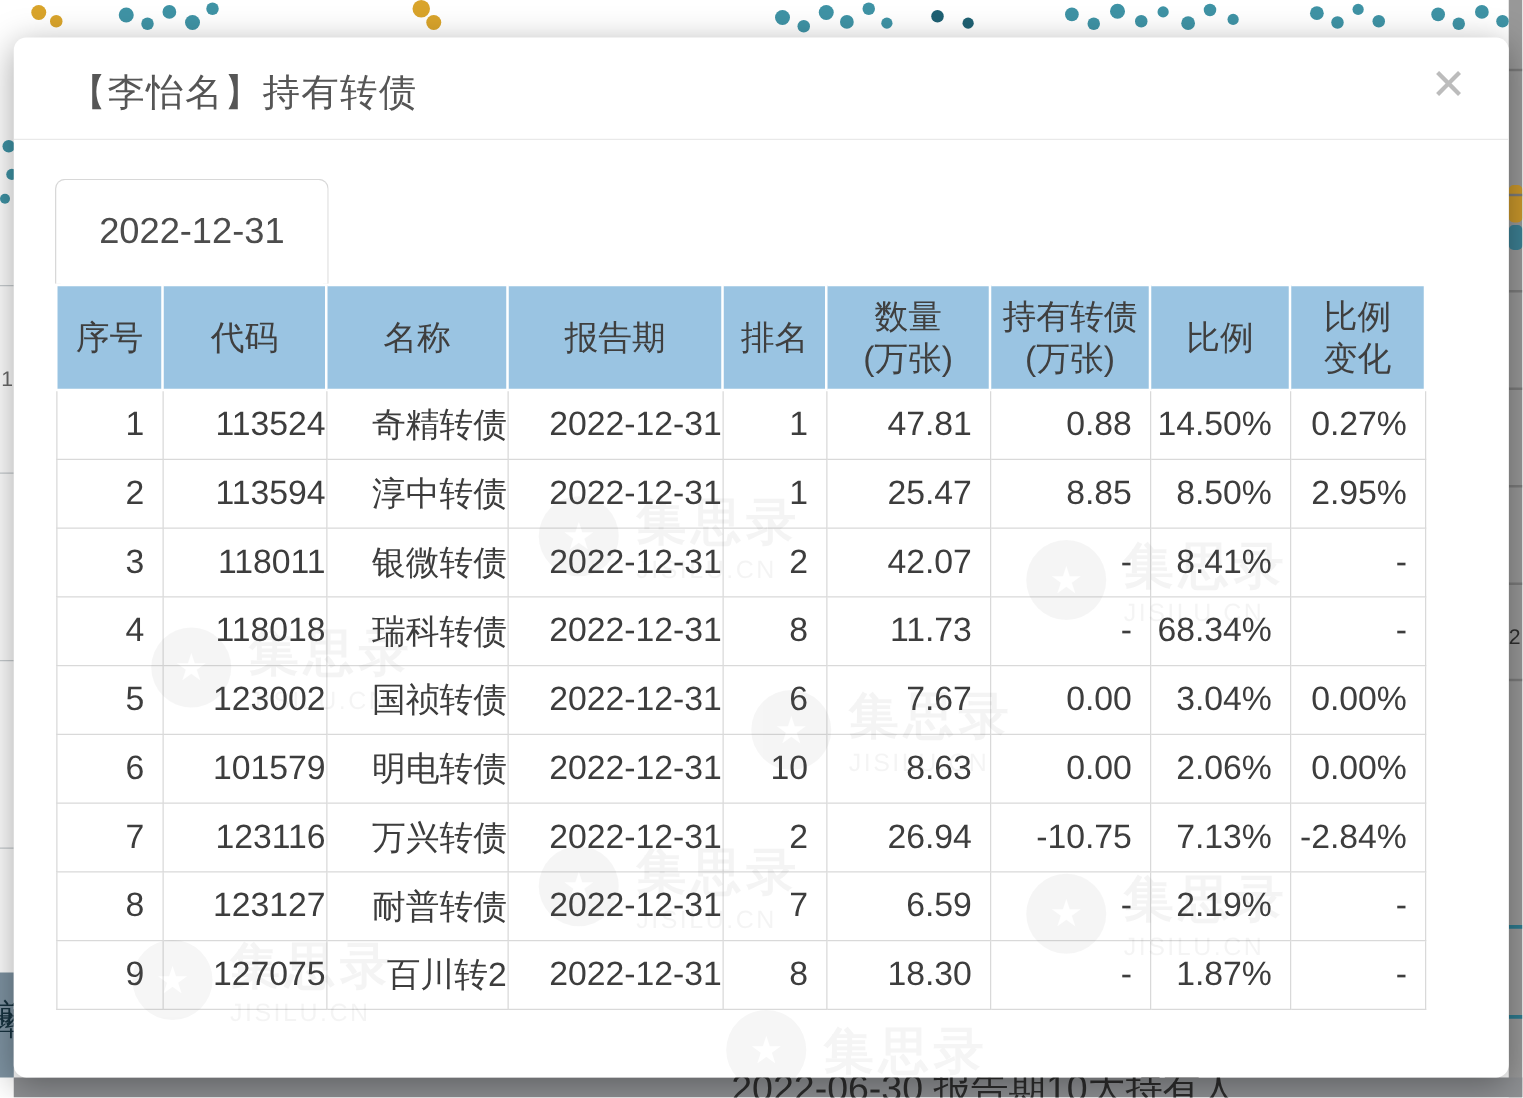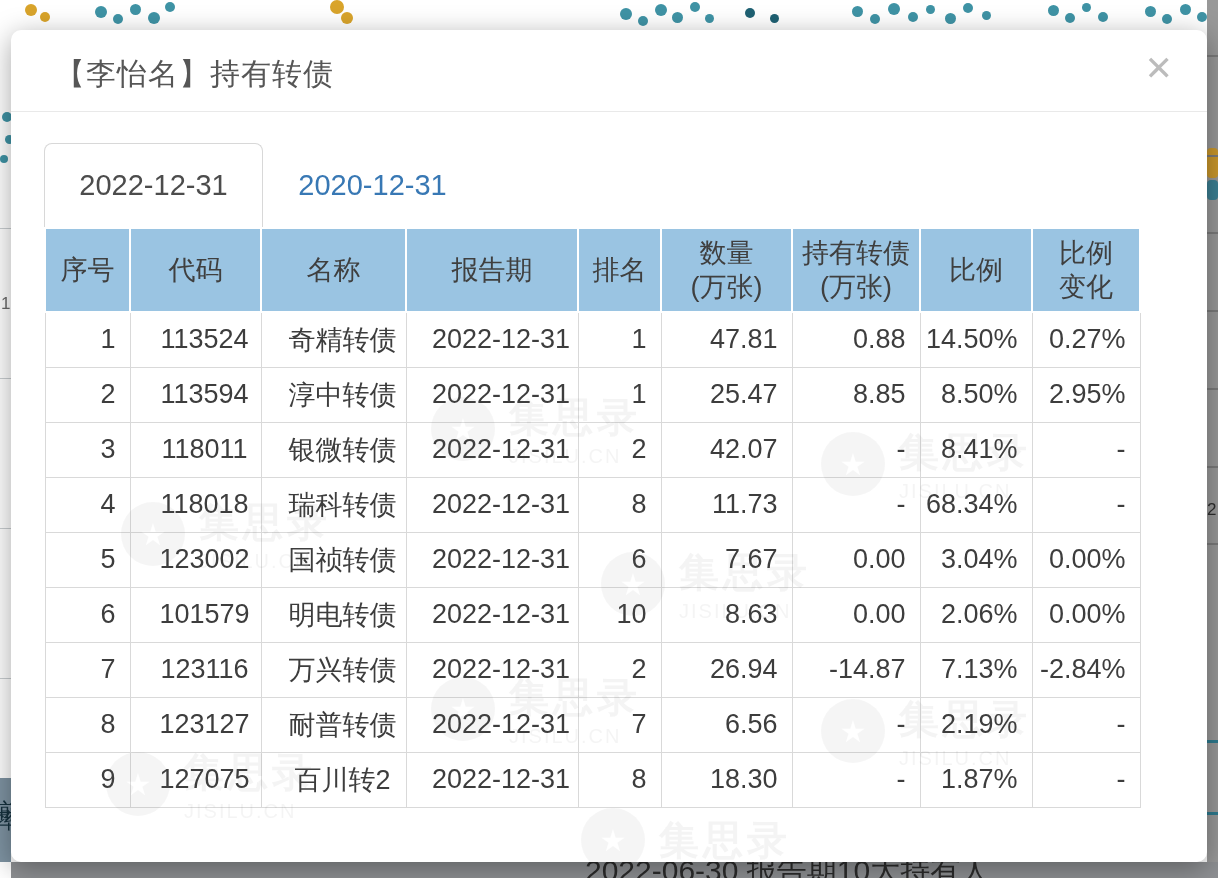--- a/index.html
+++ b/index.html
@@ -147,7 +147,6 @@
 
   <div id="tabs">
     <div class="tab active">2022-12-31</div>
-    <div class="tab">2020-12-31</div>
   </div>
 
   <table id="holdings-table">

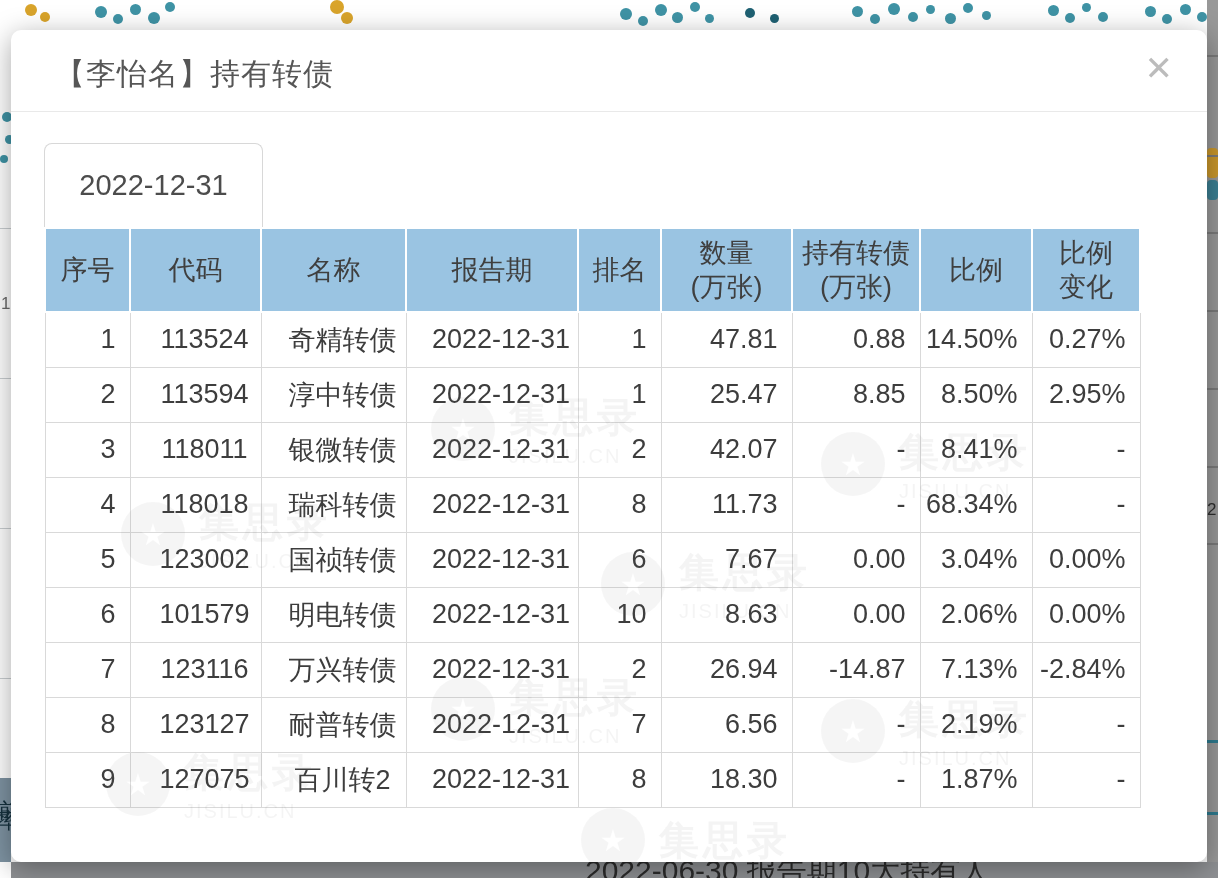--- a/index.html
+++ b/index.html
@@ -57,7 +57,7 @@
     border:2px solid #ffffff; }
   #holdings-table td { height:55px; font-size:27px; border:1px solid #d9d9d9;
     background:#fff; color:#3d3d3d; white-space:nowrap; overflow:hidden; }
-  td.al { text-align:center; padding-left:18px; }
+  td.al { text-align:right; padding-left:18px; }
   td.ar { text-align:right; padding-right:14px; }
   td.c-code { color:var(--c-link,#3a76ab); cursor:pointer; }
   .dir-up { color:var(--c-up,#e03b30); }

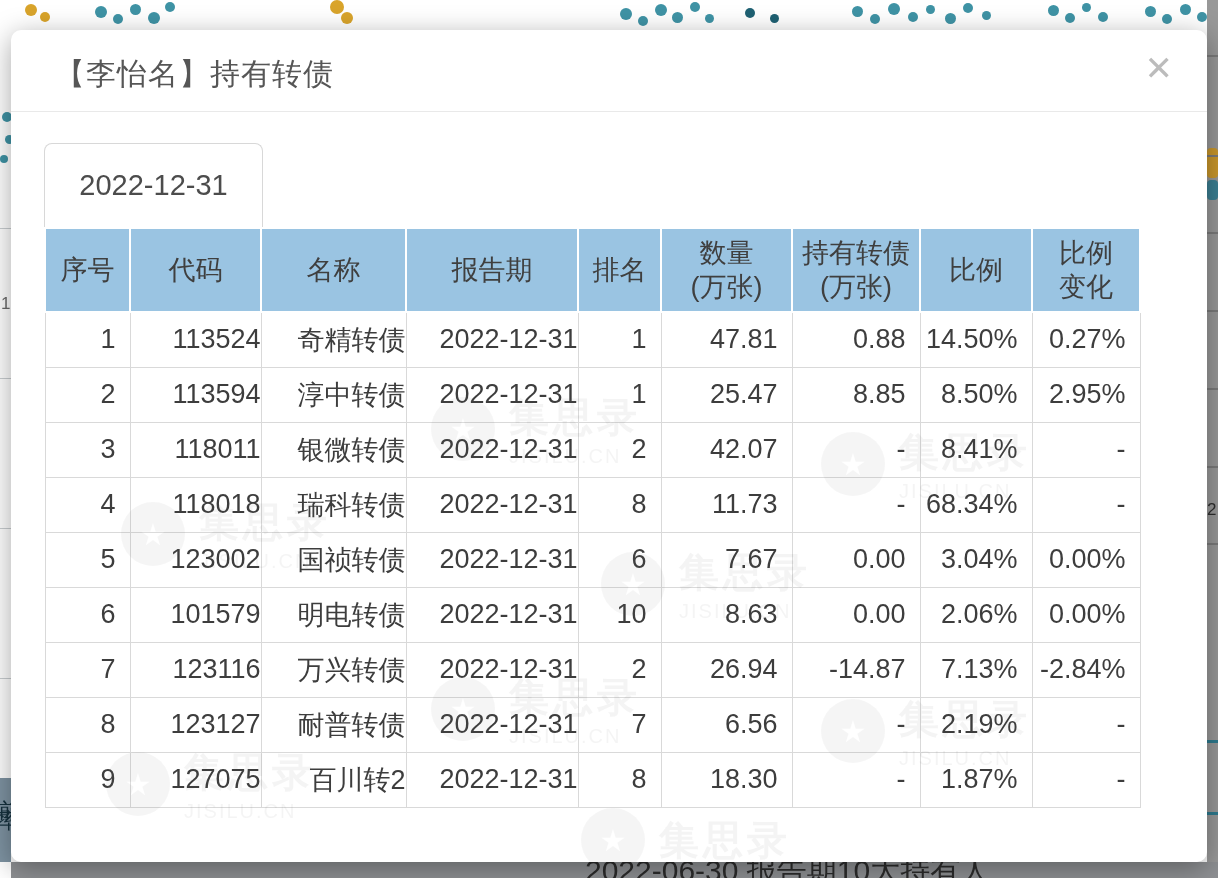--- a/index.html
+++ b/index.html
@@ -257,7 +257,7 @@
     <td class="al c-period">2022-12-31</td>
     <td class="ar c-rank">2</td>
     <td class="ar c-qty">26.94</td>
-    <td class="ar c-qtychg dir-down">-14.87</td>
+    <td class="ar c-qtychg dir-down">-10.75</td>
     <td class="ar c-ratio">7.13%</td>
     <td class="ar c-ratiochg dir-down">-2.84%</td>
   </tr>

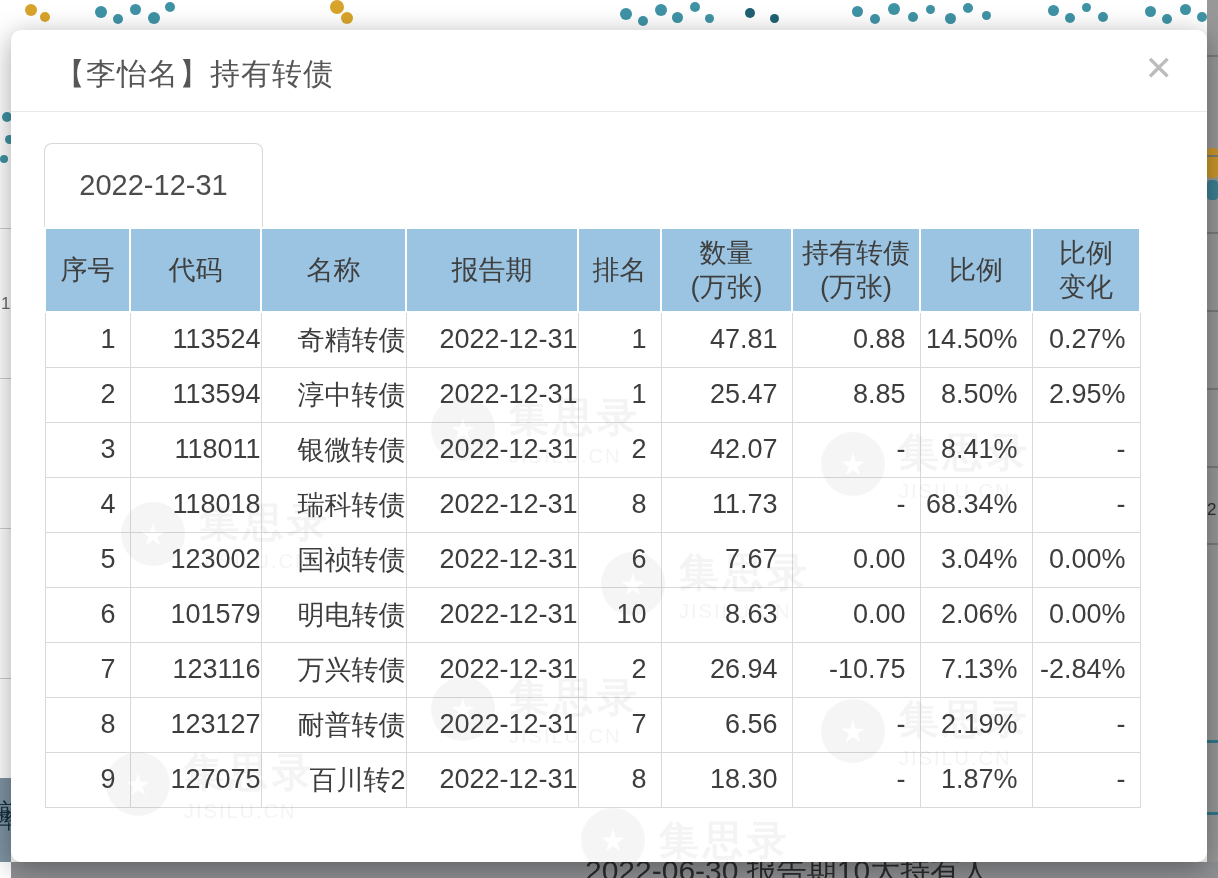--- a/index.html
+++ b/index.html
@@ -268,7 +268,7 @@
     <td class="al c-name">耐普转债</td>
     <td class="al c-period">2022-12-31</td>
     <td class="ar c-rank">7</td>
-    <td class="ar c-qty">6.56</td>
+    <td class="ar c-qty">6.59</td>
     <td class="ar c-qtychg">-</td>
     <td class="ar c-ratio">2.19%</td>
     <td class="ar c-ratiochg">-</td>

